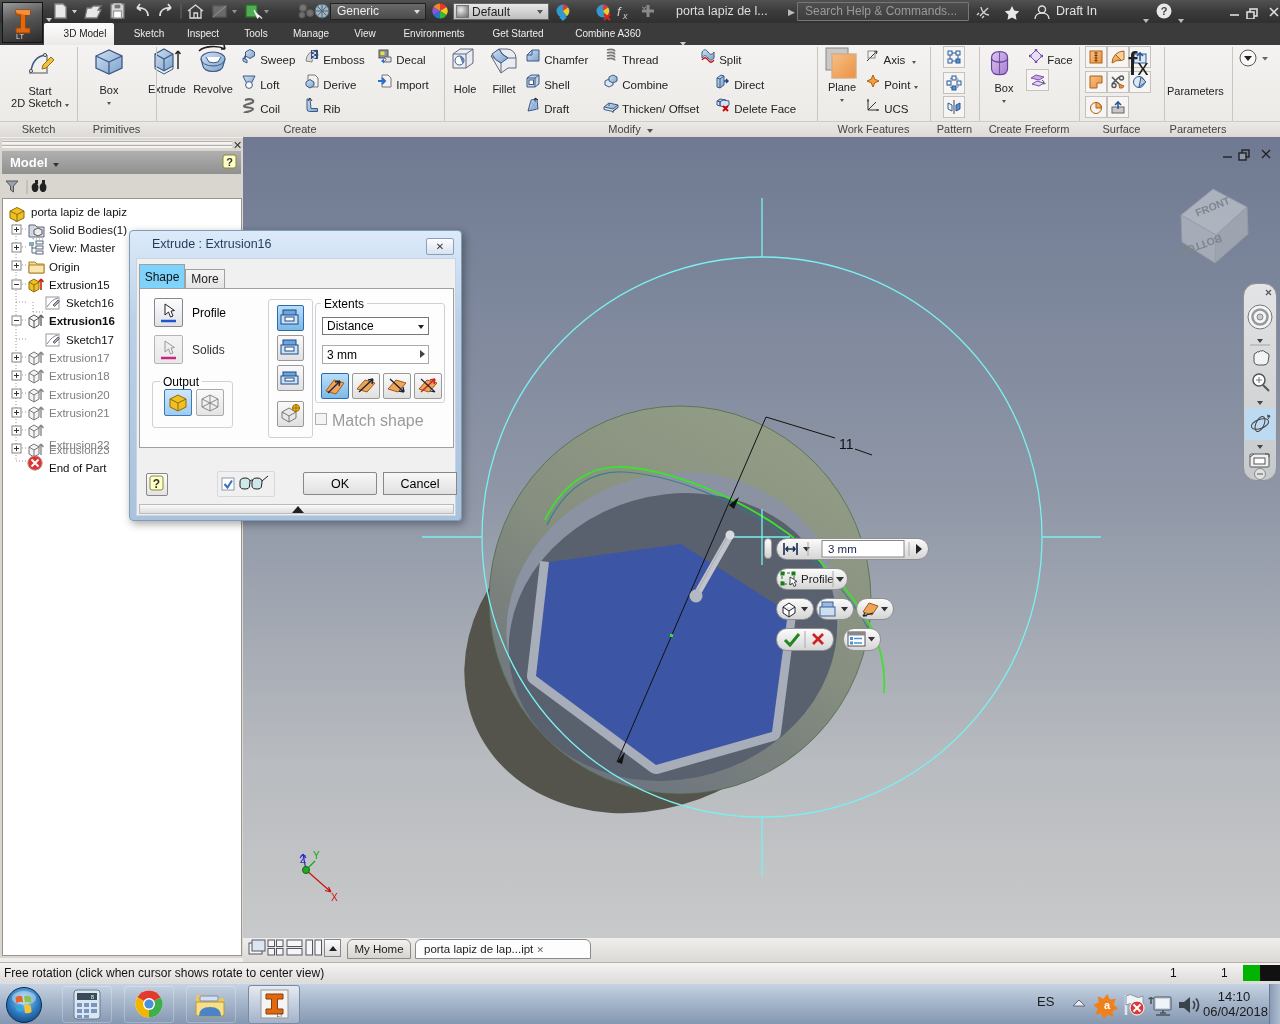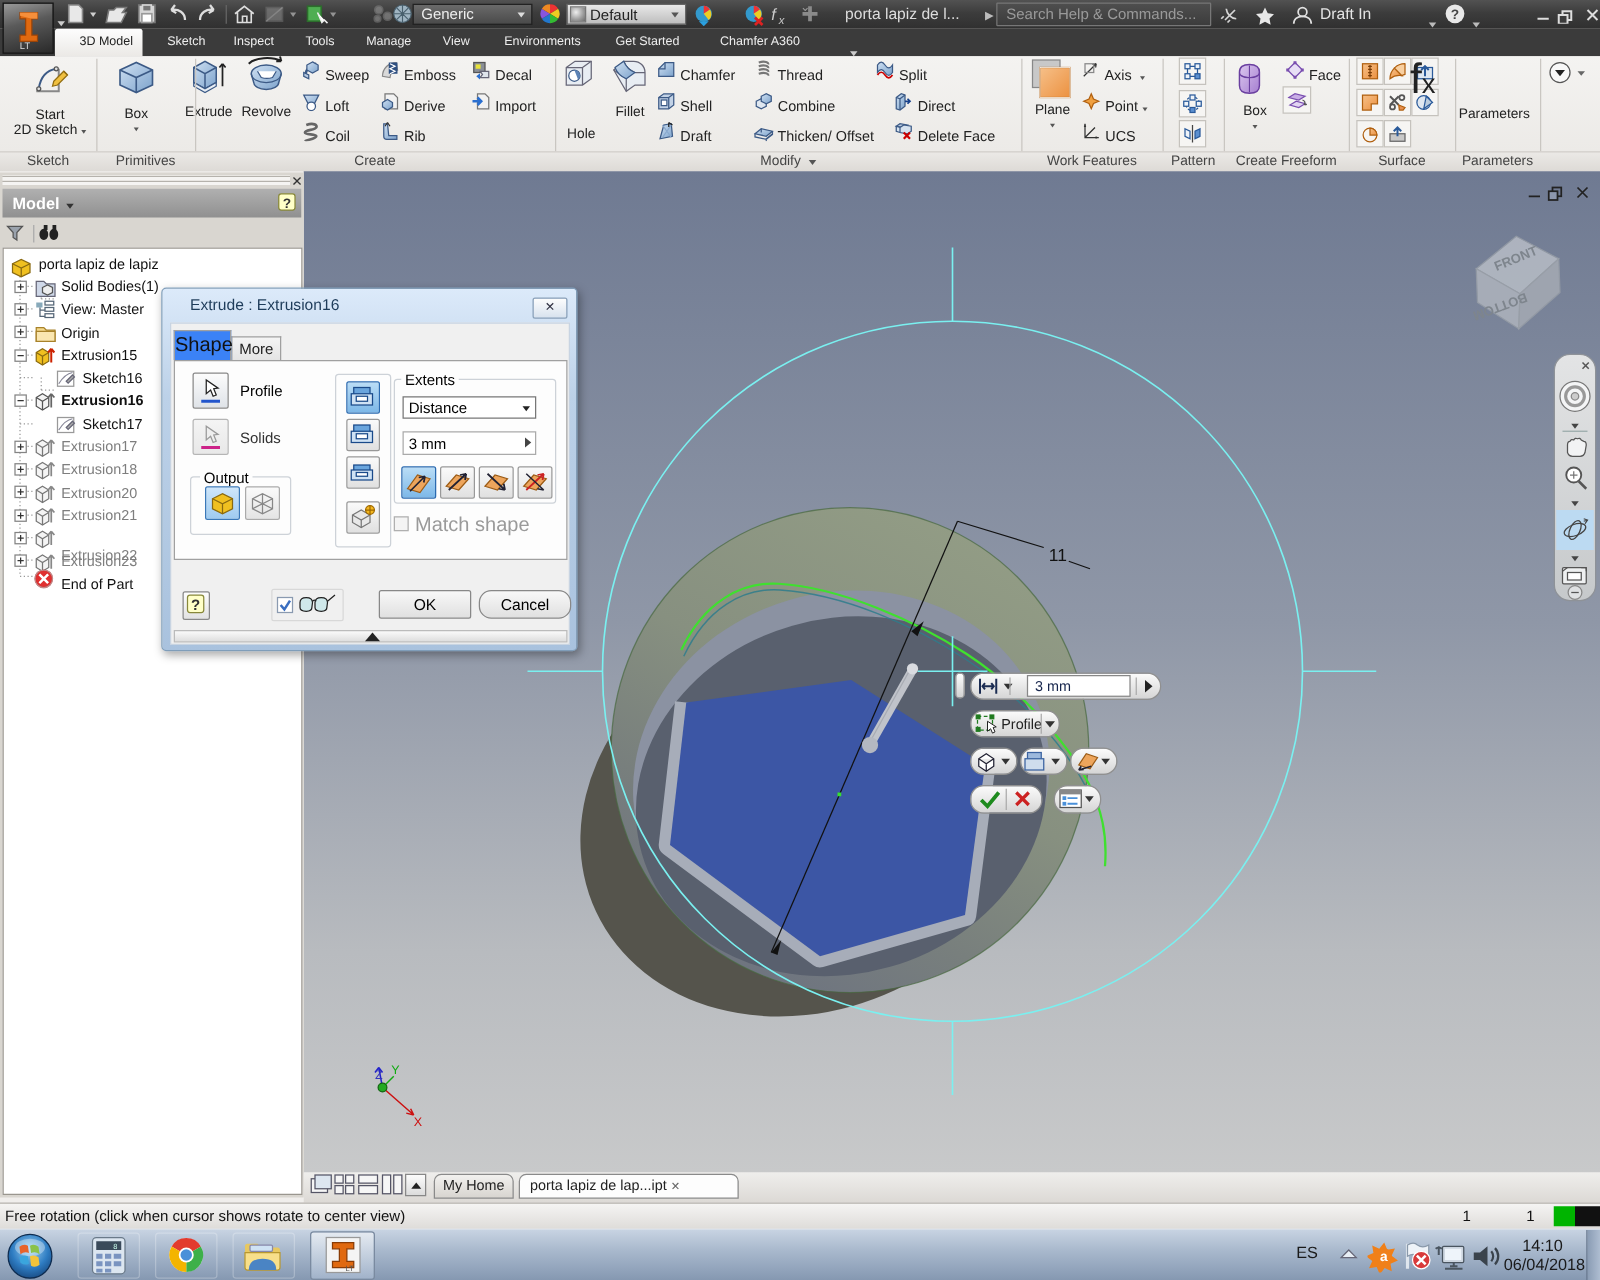--- a/index.html
+++ b/index.html
@@ -134,7 +134,7 @@
  <div class="rtab" style="left:340px;width:38px">View</div>
  <div class="rtab" style="left:384px;width:88px">Environments</div>
  <div class="rtab" style="left:474px;width:76px">Get Started</div>
- <div class="rtab" style="left:552px;width:100px">Chamfer A360</div>
+ <div class="rtab" style="left:552px;width:100px">Combine A360</div>
  <div class="abs" style="top:9px;left:680px"><span class="caret" style="border-top-color:#ccc"></span></div>
 </div>
 <svg width="0" height="0" style="position:absolute">

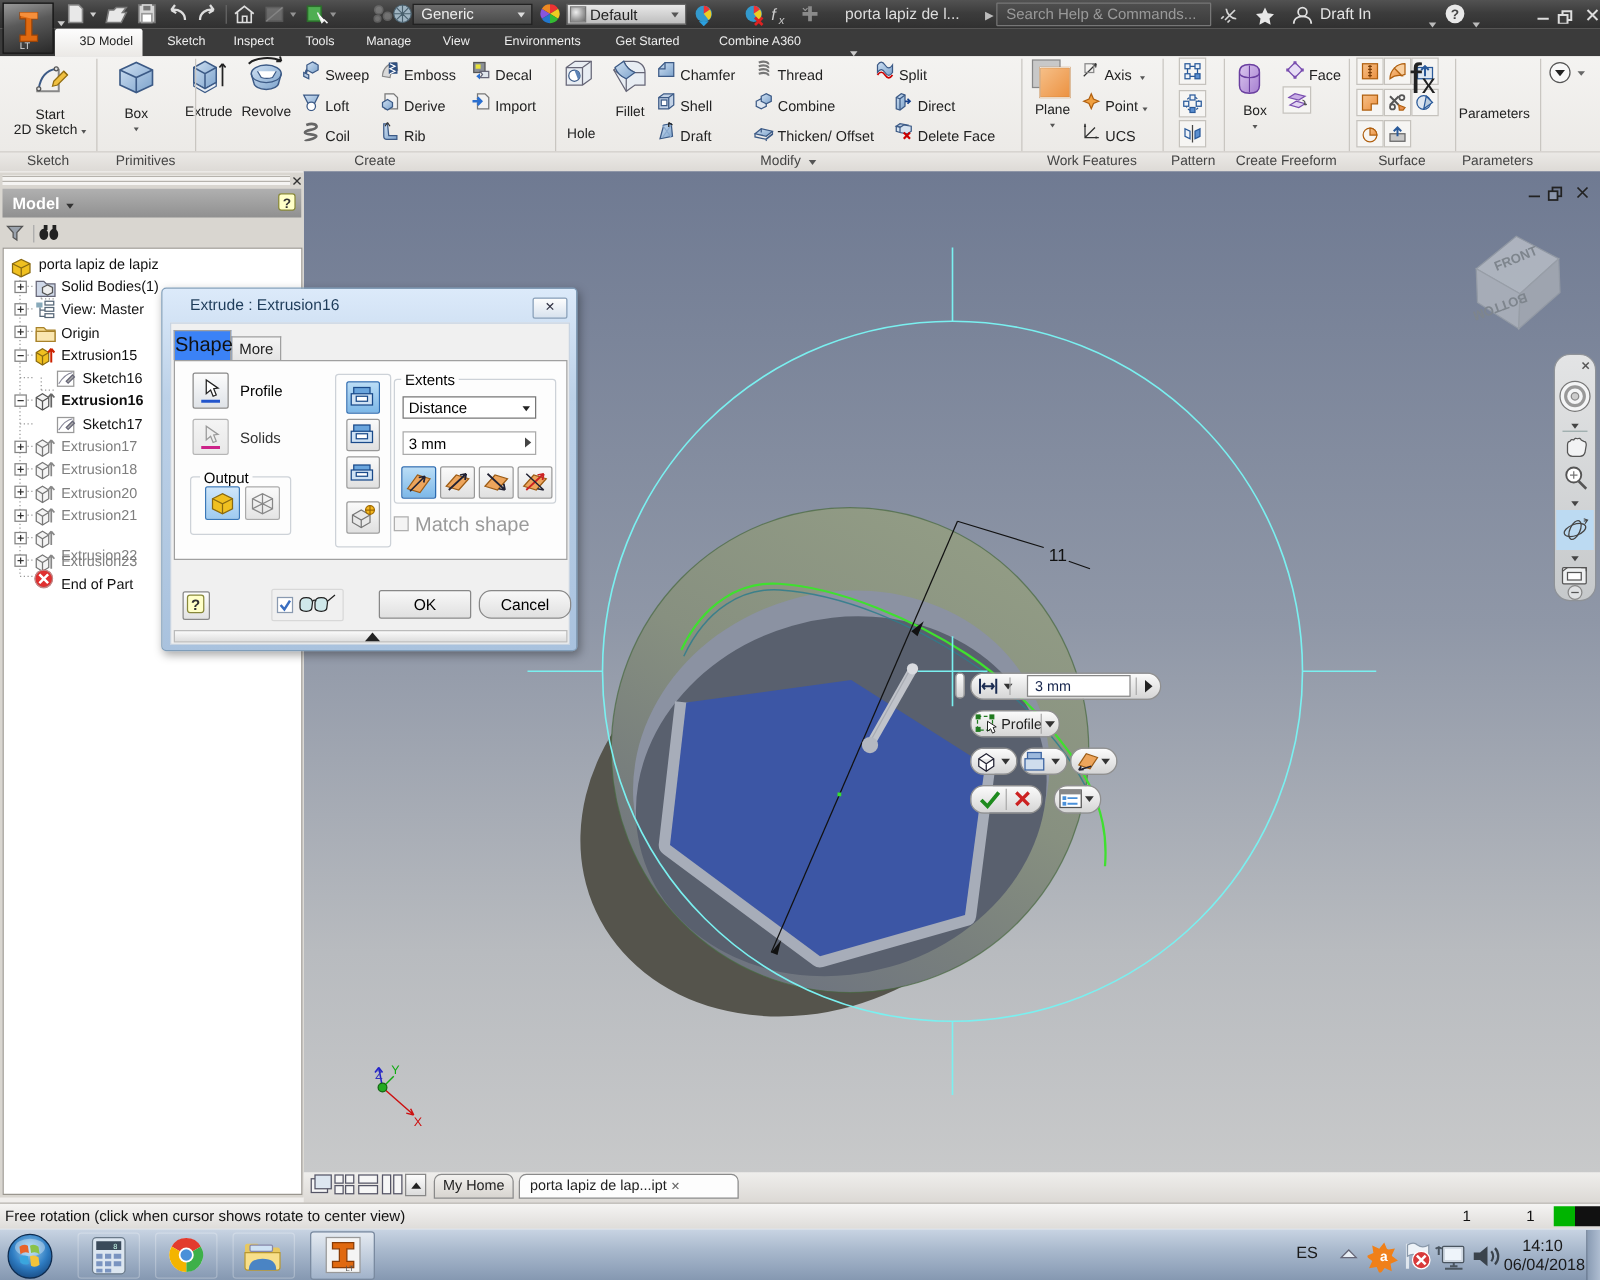--- a/index.html
+++ b/index.html
@@ -399,7 +399,7 @@
         </svg> Import</div>
  <div class="bigbtn" style="left:447px;top:1px;width:36px"><svg width="30" height="30">
           <use href="#hole30"></use>
-        </svg><div style="margin-top:22px">Hole</div></div>
+        </svg><div style="margin-top:5px">Hole</div></div>
  <div class="bigbtn" style="left:486px;top:1px;width:36px"><svg width="30" height="30">
           <use href="#fillet30"></use>
         </svg><div style="margin-top:5px">Fillet</div></div>

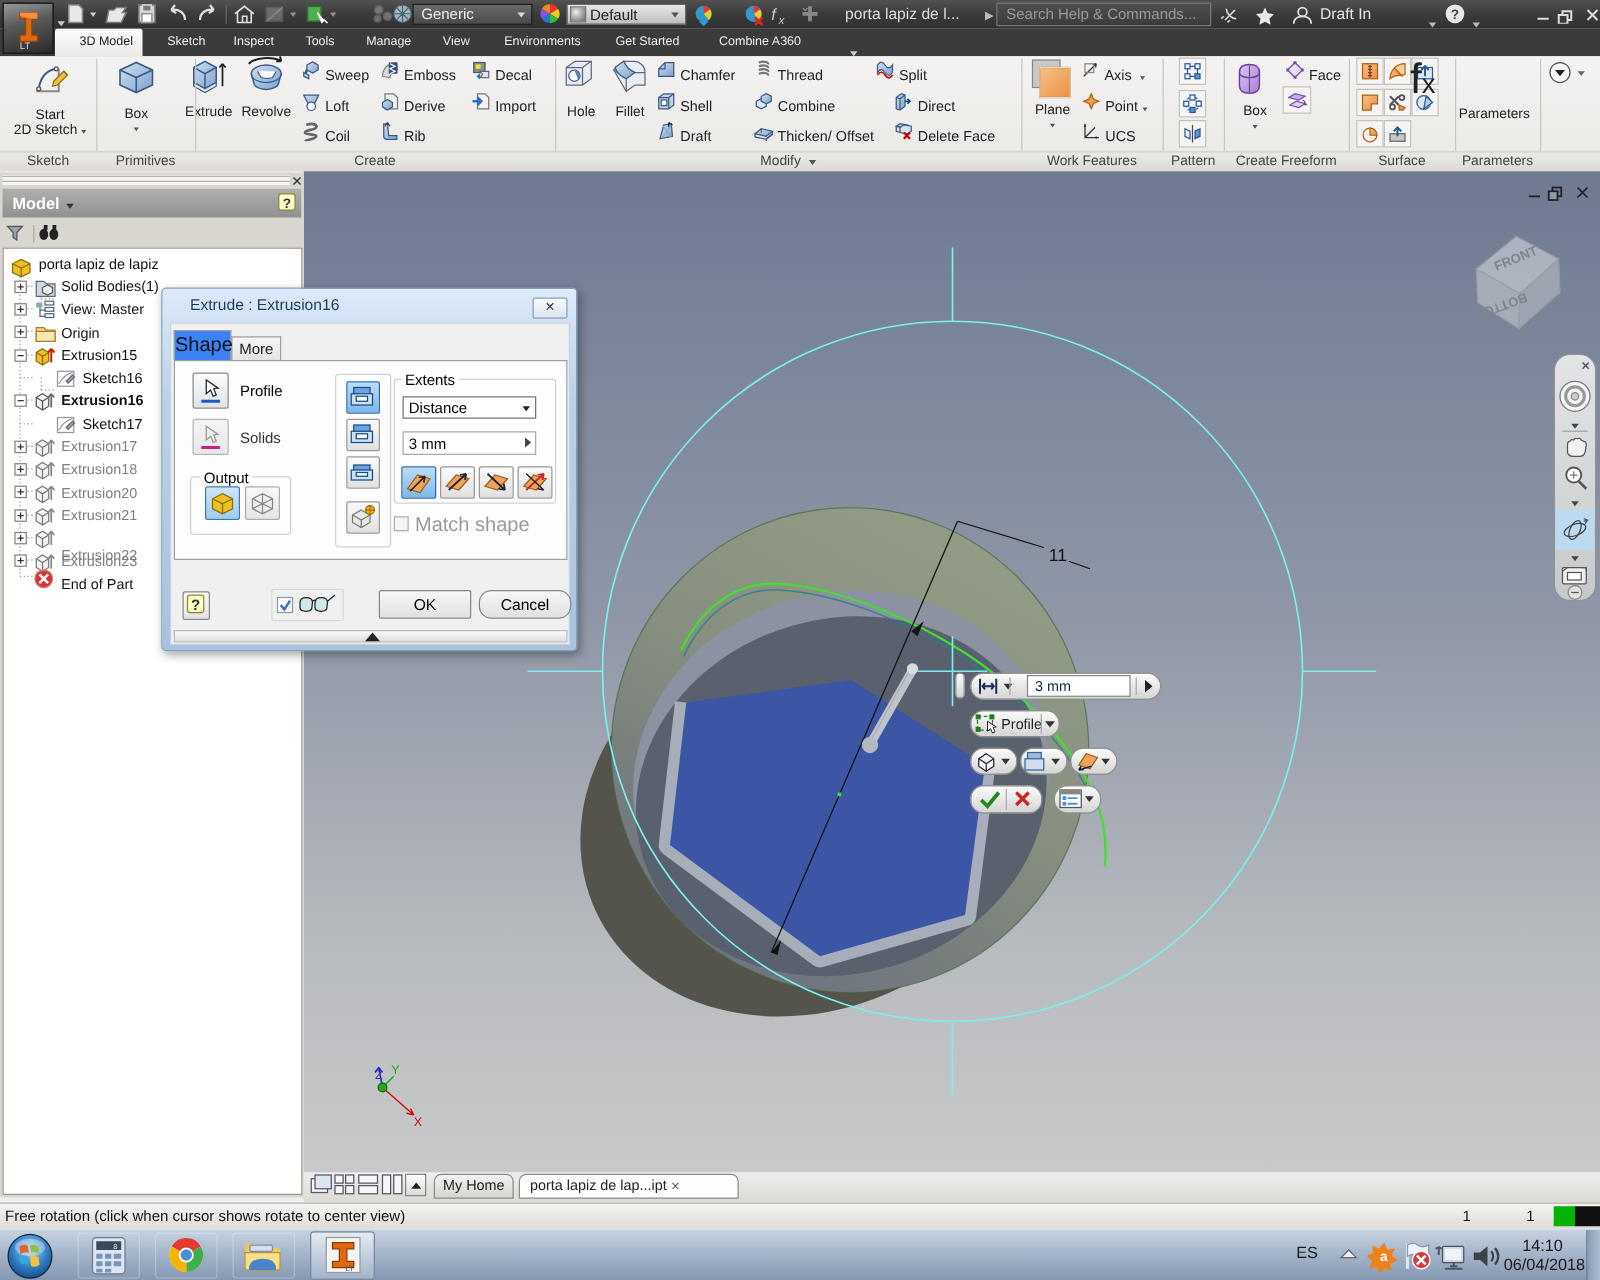--- a/index.html
+++ b/index.html
@@ -831,7 +831,7 @@
  <div class="abs" style="top:7px;left:296px;width:28px;height:17px;background:linear-gradient(#fdfdfd,#d8e2ee);border:1px solid #8aa0b8;border-radius:2px;text-align:center;font-size:10px;line-height:16px;color:#334">✕</div>
  <div class="abs" style="top:27px;left:6px;width:320px;height:258px;background:#f0f0f0;border:1px solid #c8d4e2">
 
-  <div class="abs" style="top:5px;left:2px;width:46px;height:24px;background:#3b82f6;border:1px solid #a0a0a0;border-bottom:none;z-index:3;text-align:center;font-size:16px;line-height:24px;color:#111">Shape</div>
+  <div class="abs" style="top:5px;left:2px;width:46px;height:24px;background:#7dd3fc;border:1px solid #a0a0a0;border-bottom:none;z-index:3;text-align:center;font-size:12px;line-height:24px;color:#111">Shape</div>
   <div class="abs" style="top:10px;left:48px;width:40px;height:19px;background:linear-gradient(#f4f4f4,#e4e4e4);border:1px solid #a0a0a0;border-bottom:none;text-align:center;font-size:12px;line-height:19px;color:#222">More</div>
   <div class="abs" style="top:29px;left:2px;width:315px;height:160px;background:#fdfdfd;border:1px solid #a0a0a0">
 

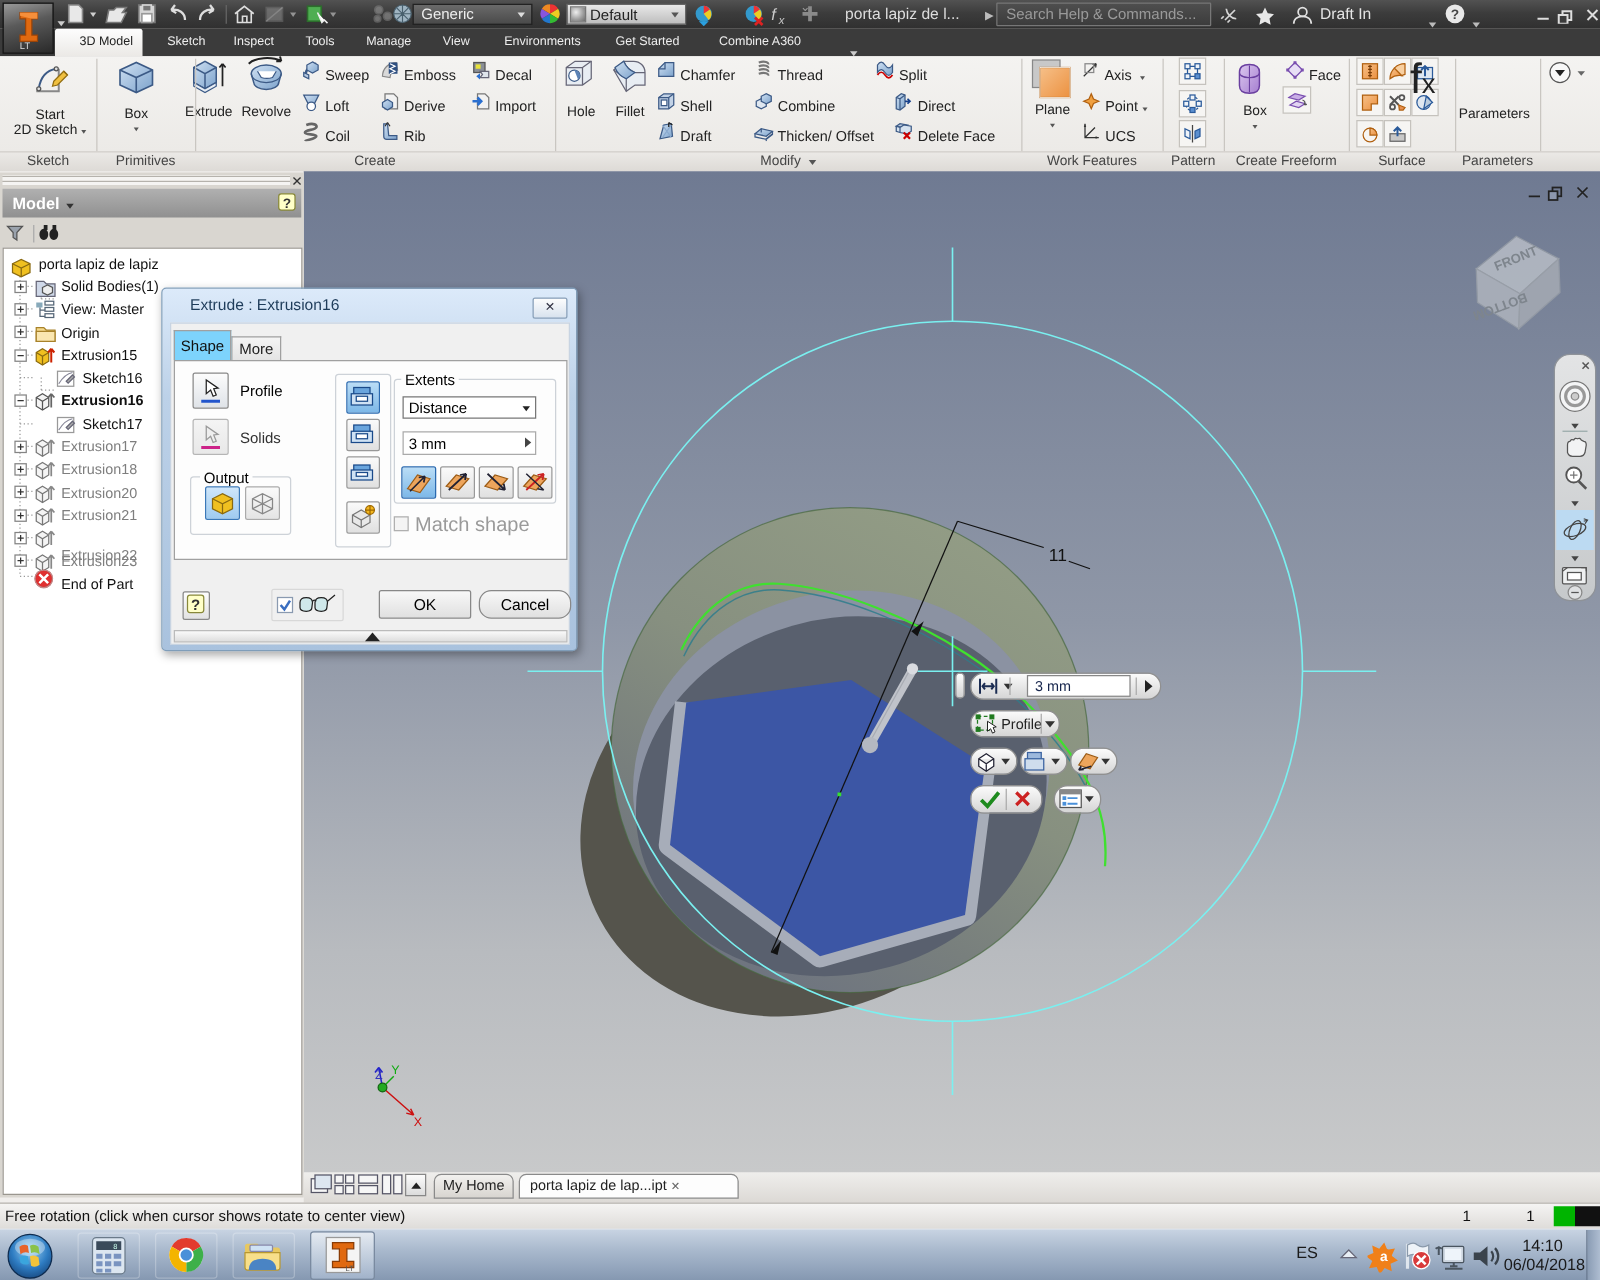--- a/index.html
+++ b/index.html
@@ -922,7 +922,7 @@
           </svg>
   </div>
   <div class="abs" style="top:213px;left:166px;width:74px;height:23px;background:linear-gradient(#f8f8f8,#e0e0e0);border:1px solid #888;border-radius:2px;text-align:center;font-size:12.5px;line-height:22px">OK</div>
-  <div class="abs" style="top:213px;left:246px;width:74px;height:23px;background:linear-gradient(#f8f8f8,#e0e0e0);border:1px solid #888;border-radius:10px;text-align:center;font-size:12.5px;line-height:22px">Cancel</div>
+  <div class="abs" style="top:213px;left:246px;width:74px;height:23px;background:linear-gradient(#f8f8f8,#e0e0e0);border:1px solid #888;border-radius:0;text-align:center;font-size:12.5px;line-height:22px">Cancel</div>
   <div class="abs" style="top:245px;left:2px;width:315px;height:10px;background:linear-gradient(#fafafa,#dedede);border:1px solid #bbb">
           <span class="abs" style="left:152px;top:1px;width:0;height:0;border-left:6px solid transparent;border-right:6px solid transparent;border-bottom:7px solid #222"></span>
         </div>

